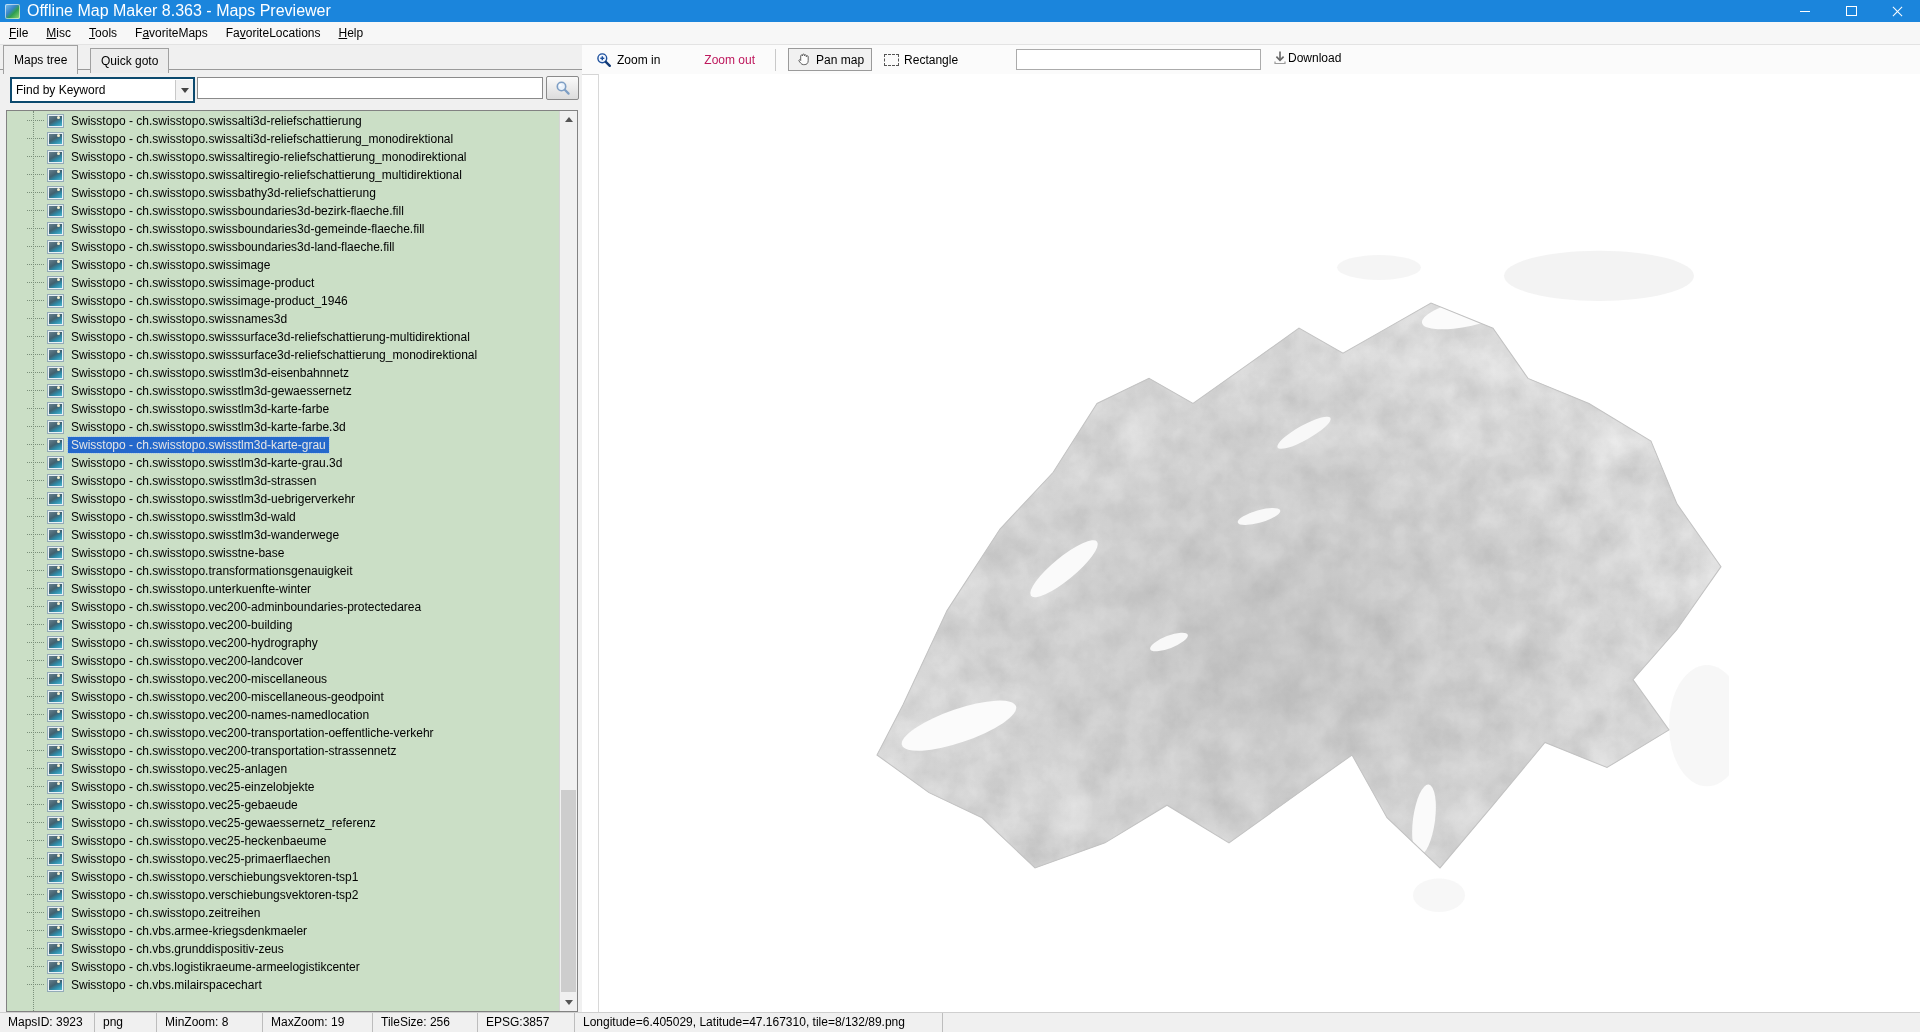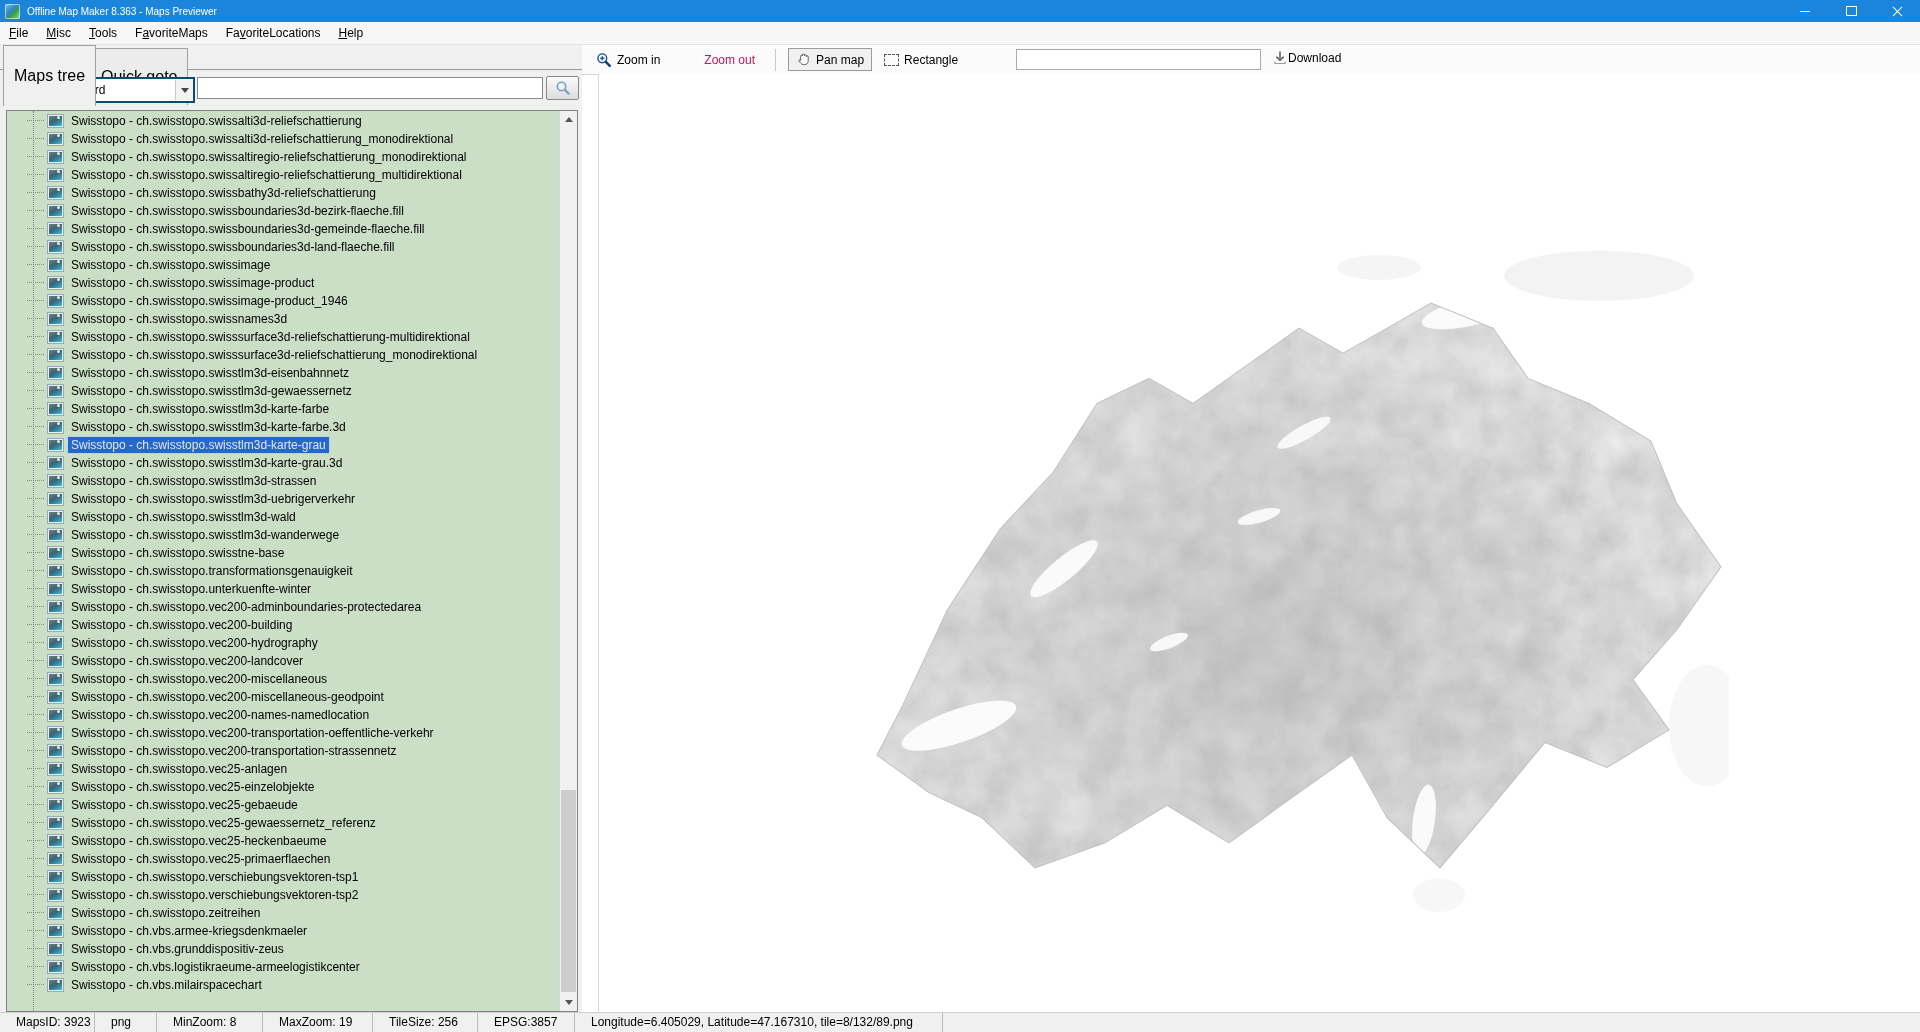--- a/index.html
+++ b/index.html
@@ -12,7 +12,7 @@
   .app-icon{width:15px;height:15px;margin:0 7px 0 5px;border-radius:2px;
             background:linear-gradient(135deg,#7ec4f0 0%,#3a86c8 40%,#2f9e4f 60%,#9adf7a 100%);
             box-shadow:inset 0 0 0 1px rgba(255,255,255,.55);}
-  .win-title{color:#fff;font-size:10px;white-space:nowrap;}
+  .win-title{color:#fff;font-size:16px;white-space:nowrap;}
   .win-controls{margin-left:auto;display:flex;height:22px;}
   .win-btn{width:46px;height:22px;display:flex;align-items:center;justify-content:center;}
   .glyph-min{width:10px;height:1px;background:#fff;}

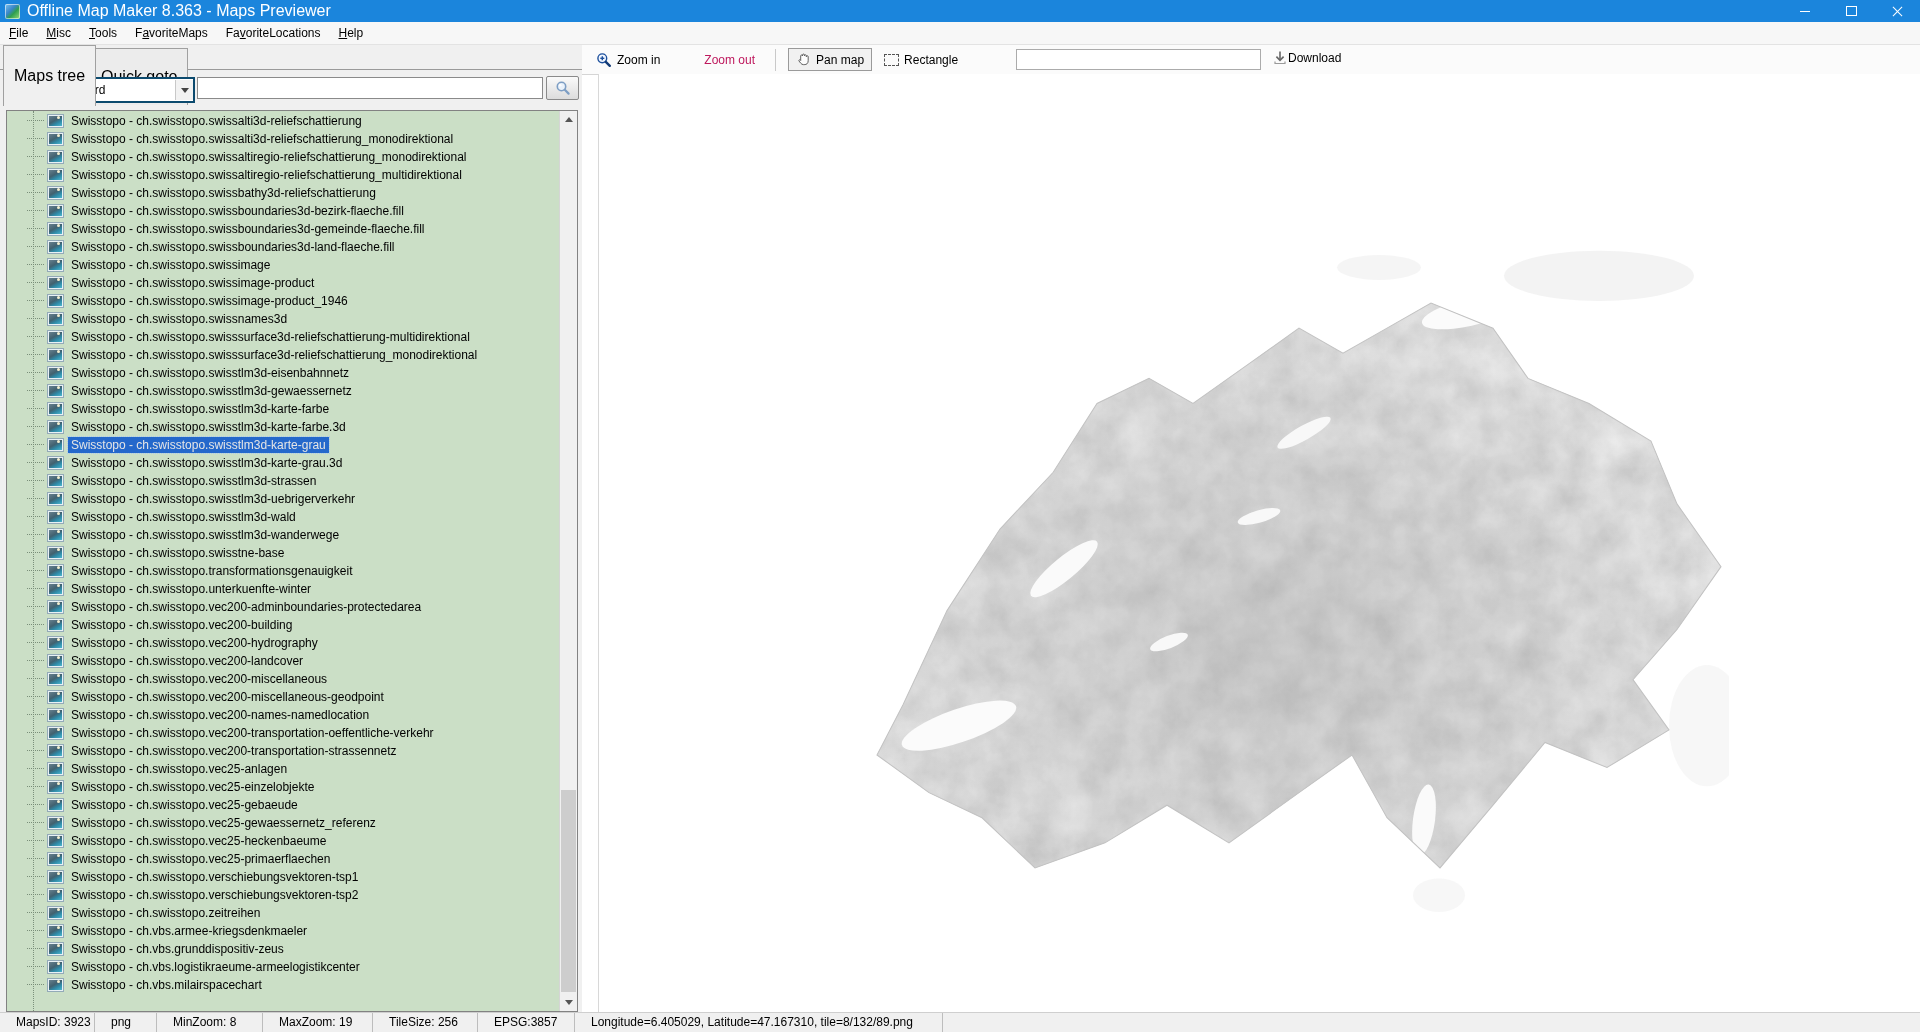--- a/index.html
+++ b/index.html
@@ -31,8 +31,8 @@
   
   .left-panel{position:absolute;left:0;top:45px;width:582px;height:967px;background:#f0f0f0;}
   .tabbar{position:absolute;left:0;top:0;width:582px;height:24px;border-bottom:1px solid #9a9a9a;}
-  .tab{position:absolute;top:3px;height:20px;line-height:20px;padding:18px 10px;background:#ececec;
-       border:1px solid #a0a0a0;border-bottom:none;font-size:16px;}
+  .tab{position:absolute;top:3px;height:20px;line-height:20px;padding:2px 10px;background:#ececec;
+       border:1px solid #a0a0a0;border-bottom:none;font-size:12px;}
   .tab.active{top:0;height:24px;line-height:24px;background:#f0f0f0;z-index:2;}
   .tab.t0{left:3px;}
   .tab.t1{left:90px;}

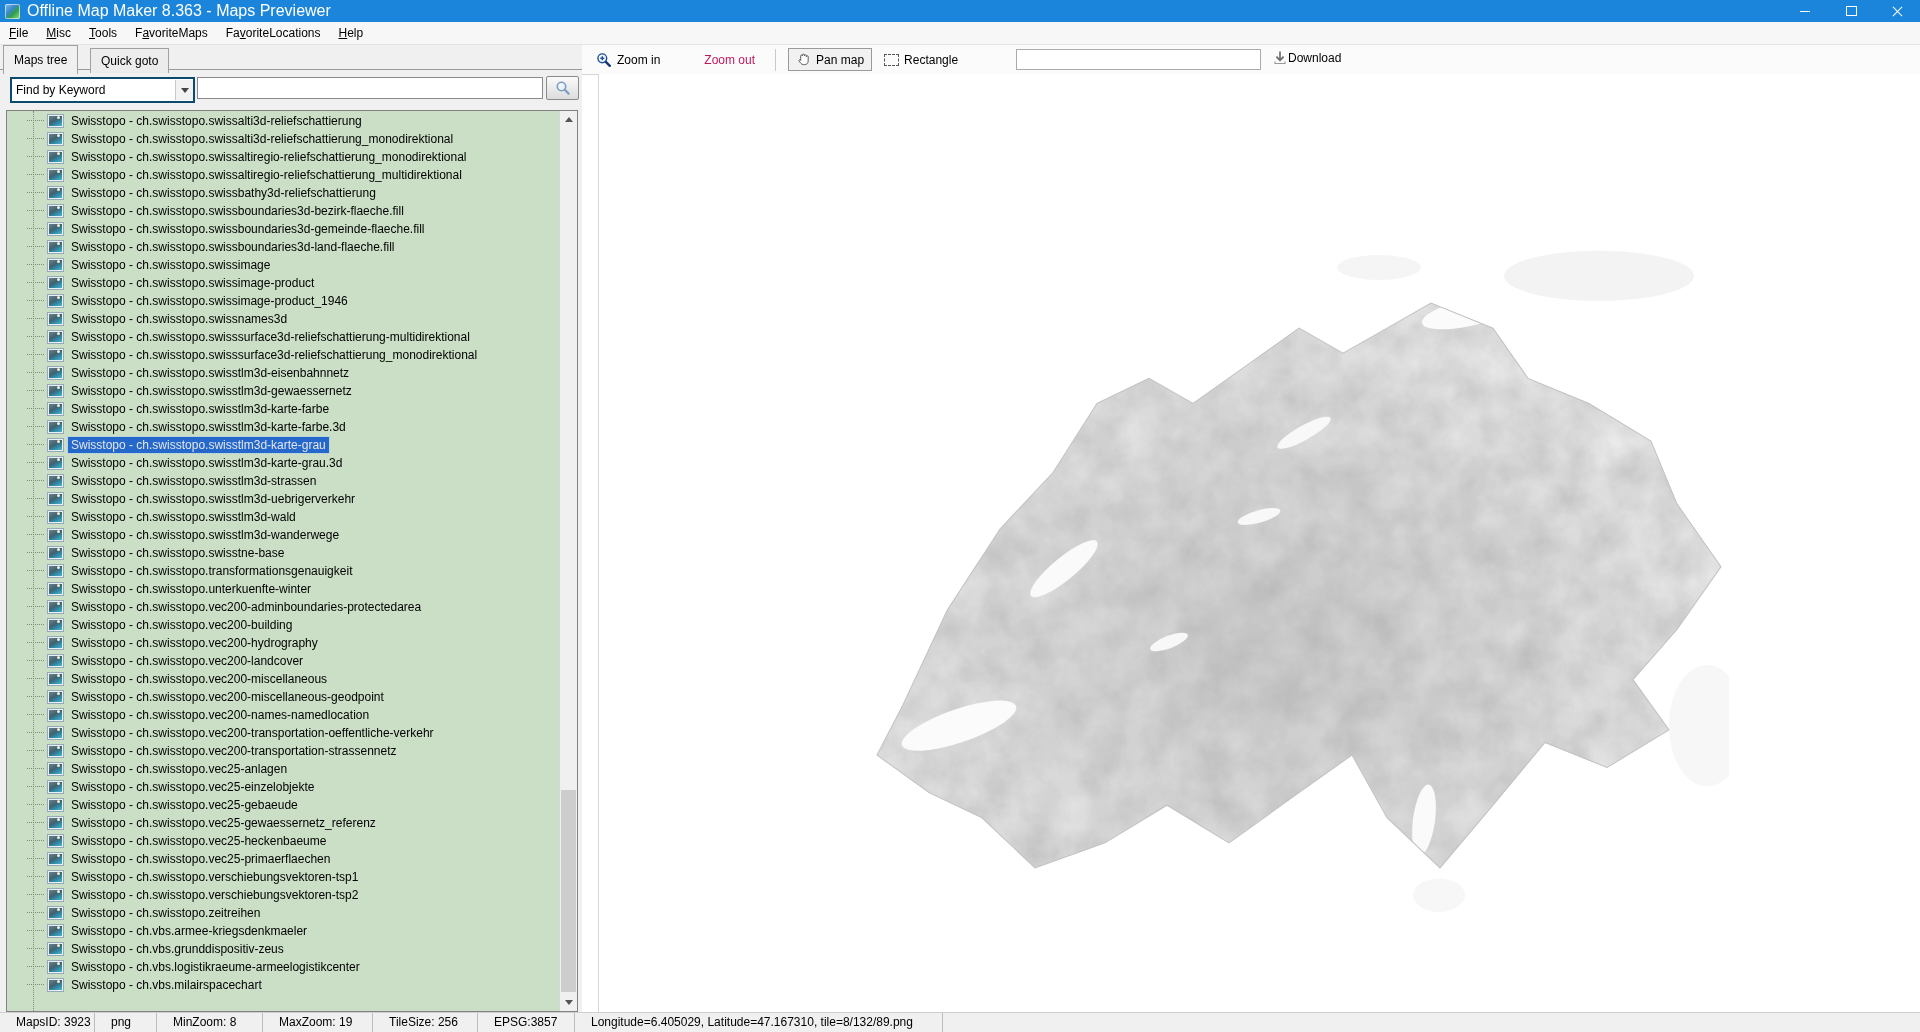--- a/index.html
+++ b/index.html
@@ -90,7 +90,7 @@
   
   .statusbar{position:absolute;left:0;top:1012px;width:1920px;height:20px;background:#f0f0f0;border-top:1px solid #cfcfcf;
              display:flex;align-items:center;font-size:12px;}
-  .sb-panel{height:20px;line-height:19px;padding-left:16px;border-right:1px solid #bdbdbd;box-sizing:border-box;white-space:nowrap;}
+  .sb-panel{height:20px;line-height:19px;padding-left:8px;border-right:1px solid #bdbdbd;box-sizing:border-box;white-space:nowrap;}
   .sb-0{width:95px;}.sb-1{width:62px;}.sb-2{width:106px;}.sb-3{width:110px;}.sb-4{width:105px;}.sb-5{width:97px;}.sb-6{width:368px;}
   .sb-fill{flex:1;border-right:none;}
 </style>

